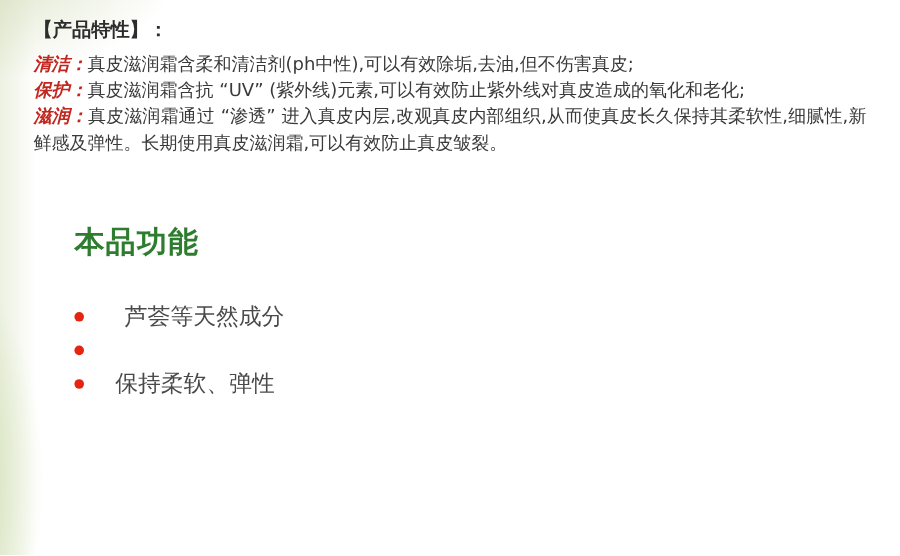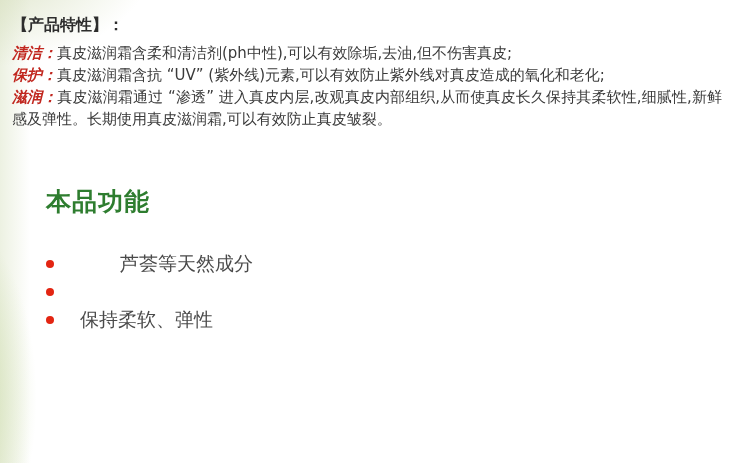--- a/index.html
+++ b/index.html
@@ -29,7 +29,7 @@
 
   .content {
     position: relative;
-    padding: 14px 28px 0 12px;
+    padding: 14px 28px 0 28px;
   }
 
   .section-header {

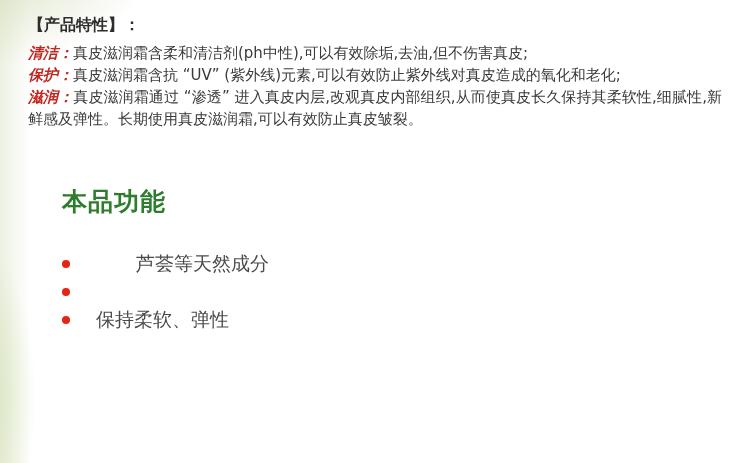--- a/index.html
+++ b/index.html
@@ -100,7 +100,7 @@
     flex: 0 0 auto;
   }
 
-  .functions-list li.indent-extra .fn-text { padding-left: 8px; margin-left: 32px; }
+  .functions-list li.indent-extra .fn-text { padding-left: 8px; }
 </style>
 </head>
 <body>

